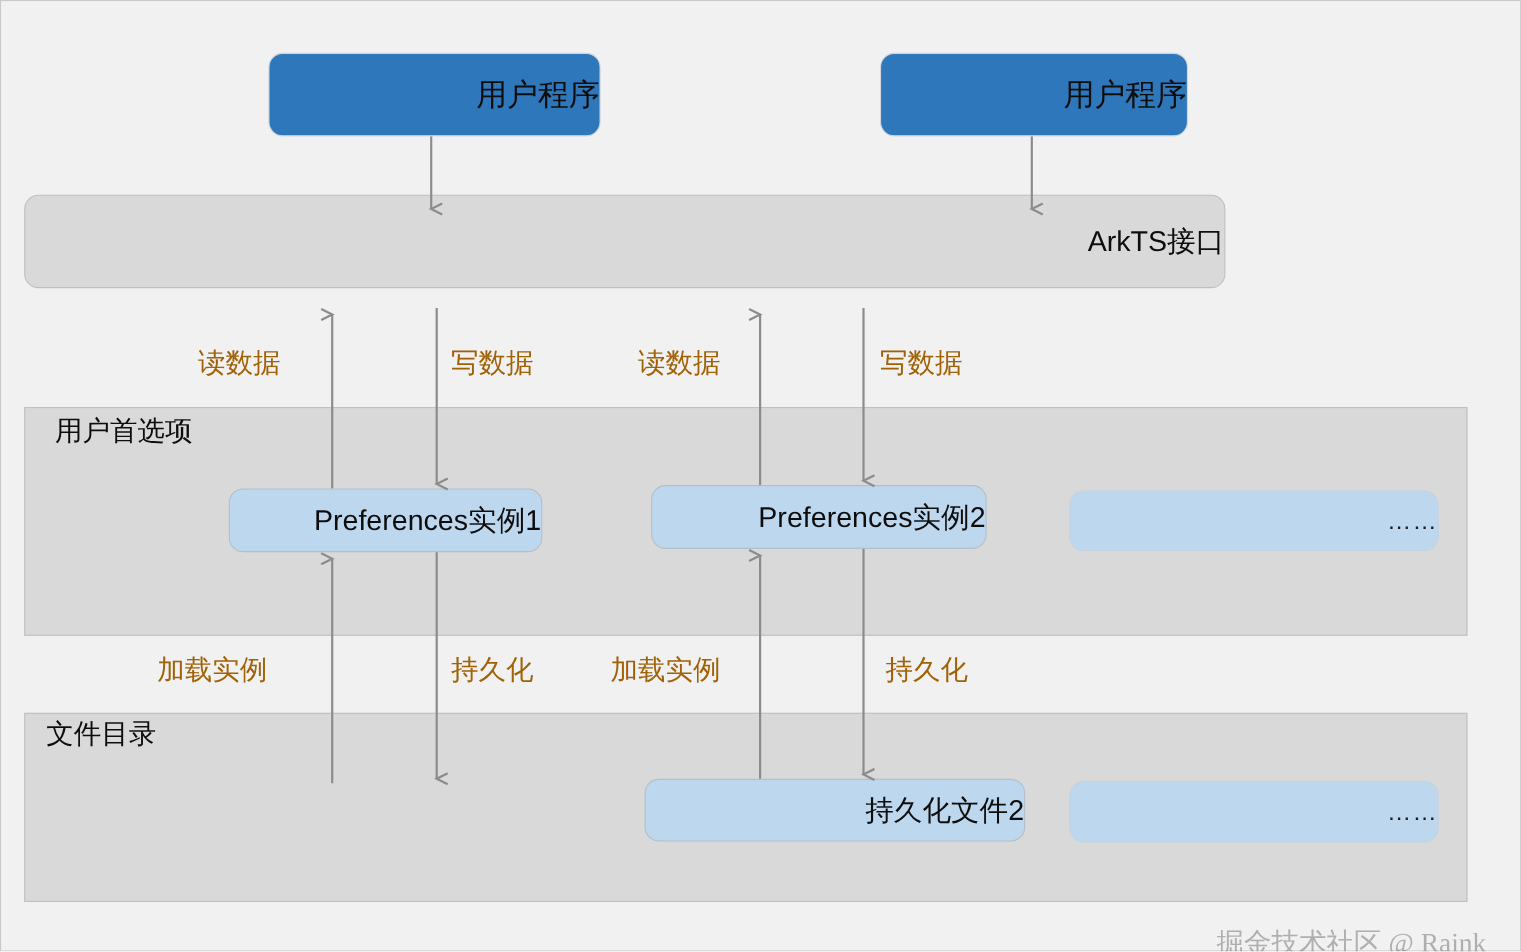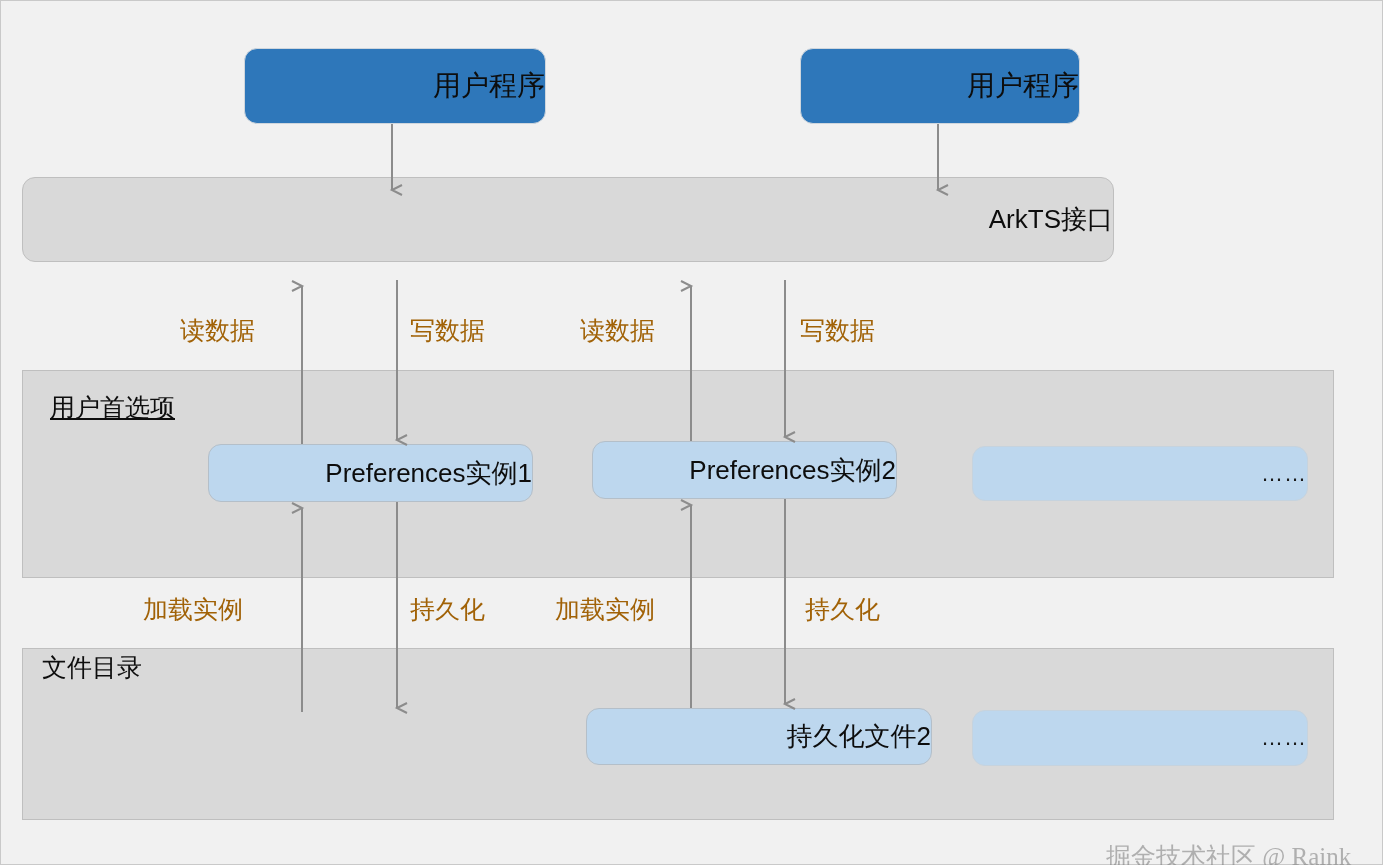--- a/index.html
+++ b/index.html
@@ -119,7 +119,7 @@
   </div>
 
   <div class="panel" style="left:22px; top:370px; width:1312px; height:208px;"></div>
-  <div class="panel-label" style="left:50px; top:395px;text-decoration:underline;">用户首选项</div>
+  <div class="panel-label" style="left:50px; top:380px;">用户首选项</div>
 
   <div class="box box-lightblue" style="left:208px; top:444px; width:325px; height:58px;">
     <span>Preferences实例1</span>

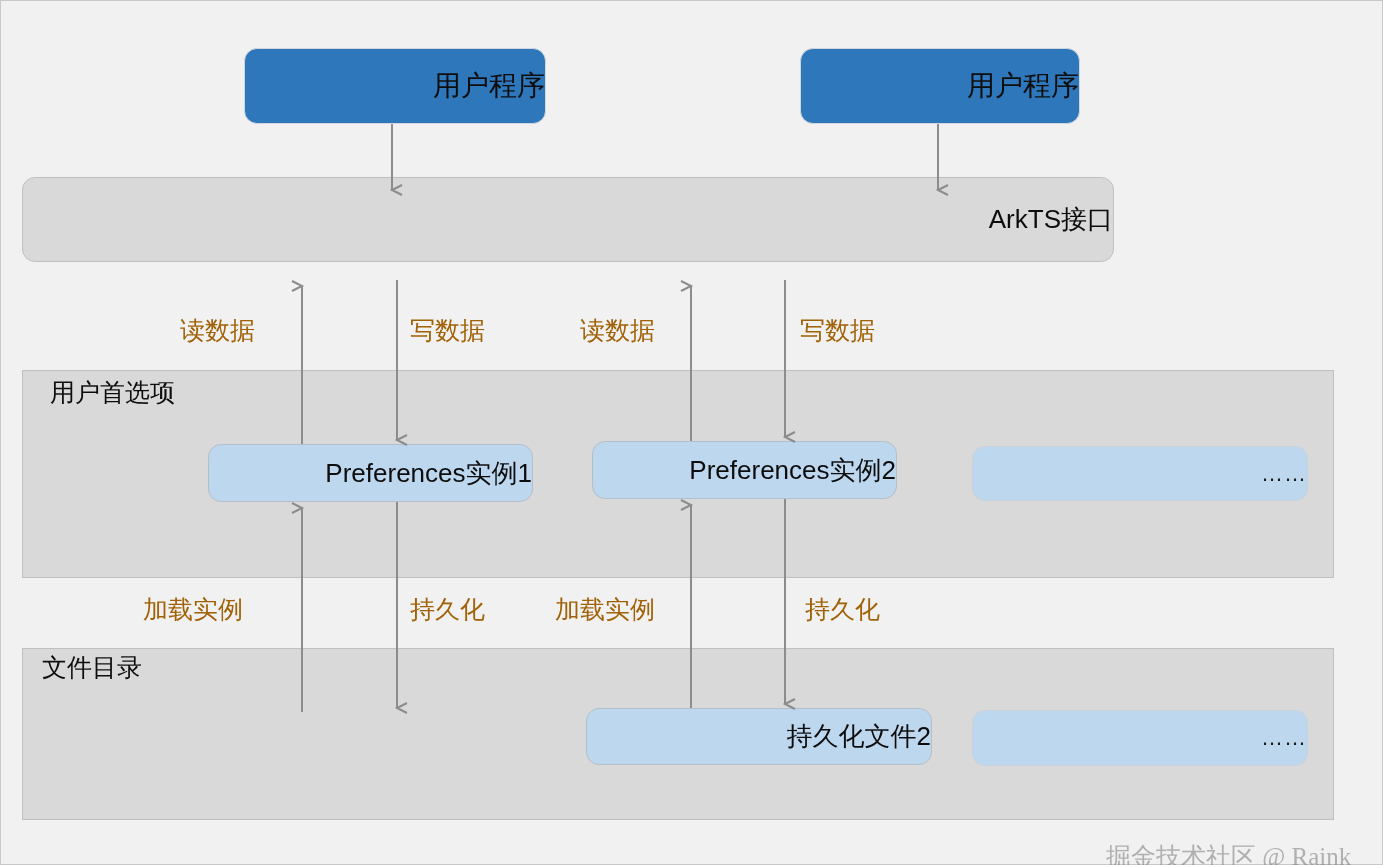--- a/index.html
+++ b/index.html
@@ -121,7 +121,7 @@
   <div class="panel" style="left:22px; top:370px; width:1312px; height:208px;"></div>
   <div class="panel-label" style="left:50px; top:380px;">用户首选项</div>
 
-  <div class="box box-lightblue" style="left:208px; top:444px; width:325px; height:58px;">
+  <div class="box box-lightblue" style="left:208px; top:444px; width:285px; height:58px;">
     <span>Preferences实例1</span>
   </div>
 

